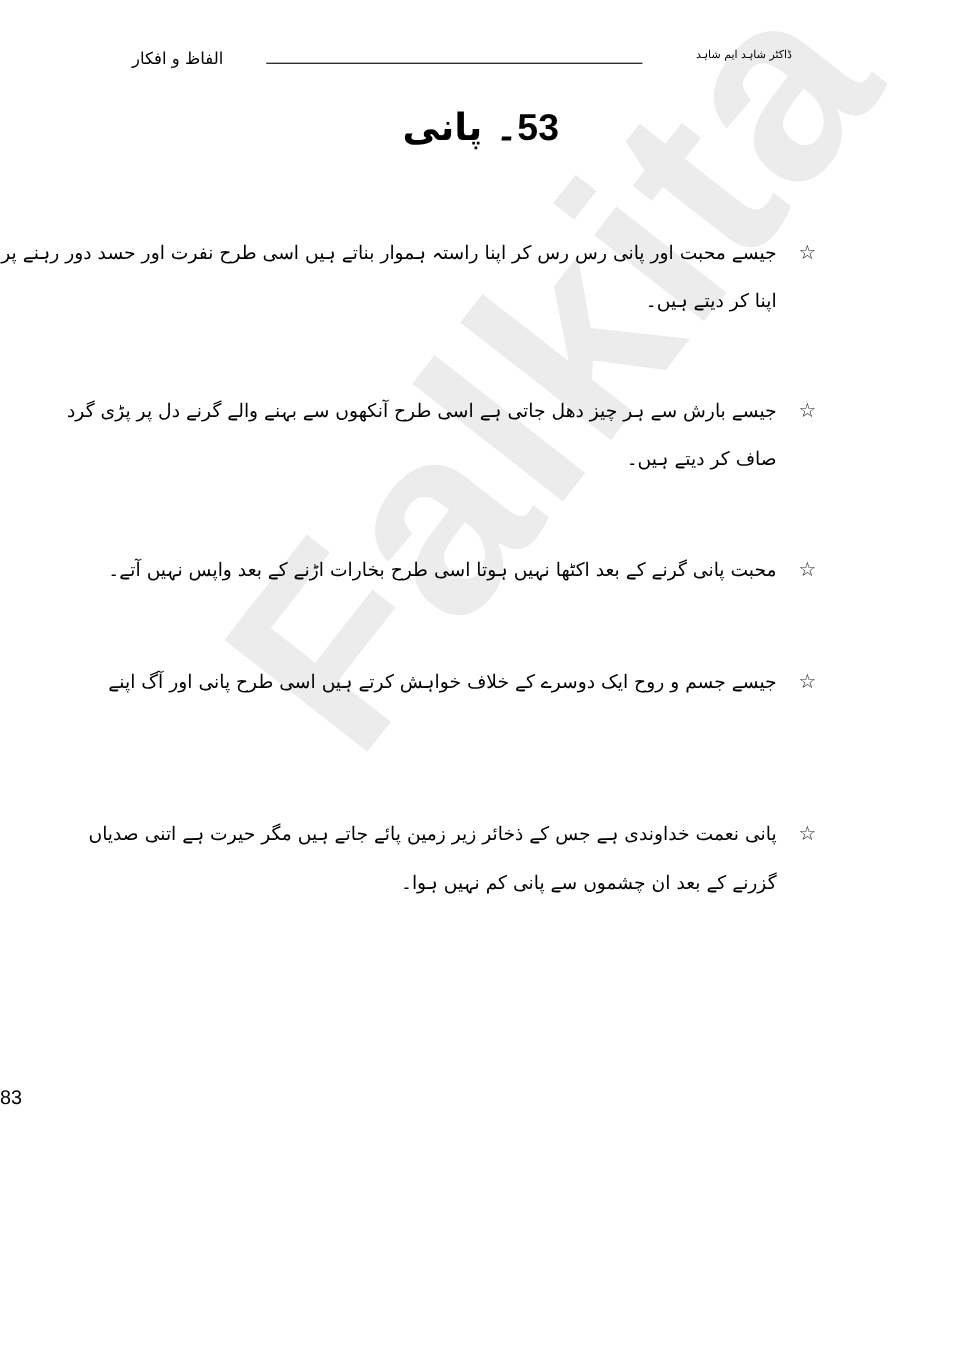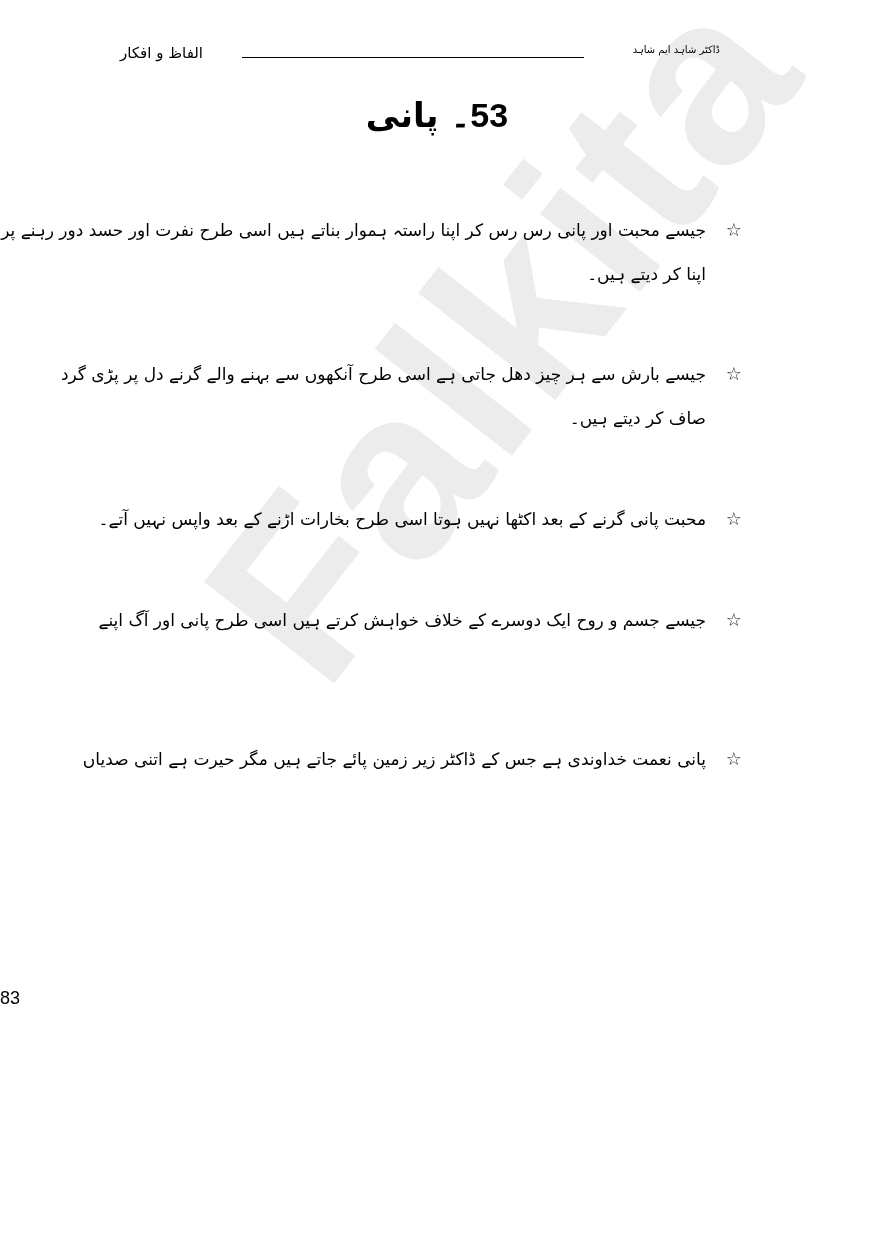--- a/index.html
+++ b/index.html
@@ -168,7 +168,7 @@
 
     <div class="item" style="top:737px;">
       <span class="star">☆</span>
-      <span class="line1">پانی نعمت خداوندی ہے جس کے ڈاکٹر زیر زمین پائے جاتے ہیں مگر حیرت ہے اتنی صدیاں</span>
+      <span class="line1">پانی نعمت خداوندی ہے جس کے ذخائر زیر زمین پائے جاتے ہیں مگر حیرت ہے اتنی صدیاں</span>
     </div>
   </div>
 

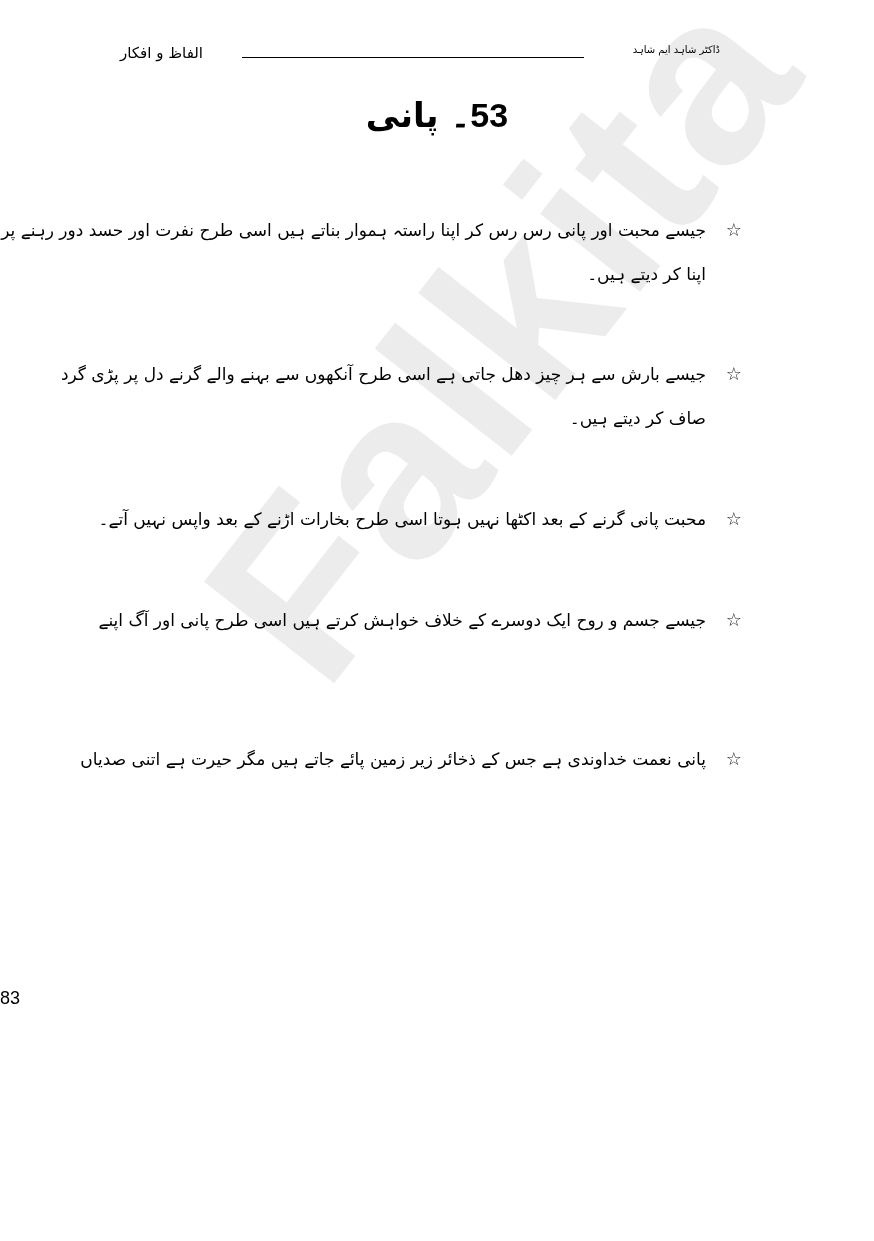--- a/index.html
+++ b/index.html
@@ -169,6 +169,7 @@
     <div class="item" style="top:737px;">
       <span class="star">☆</span>
       <span class="line1">پانی نعمت خداوندی ہے جس کے ذخائر زیر زمین پائے جاتے ہیں مگر حیرت ہے اتنی صدیاں</span>
+      <span class="line2">گزرنے کے بعد ان چشموں سے پانی کم نہیں ہوا۔</span>
     </div>
   </div>
 

